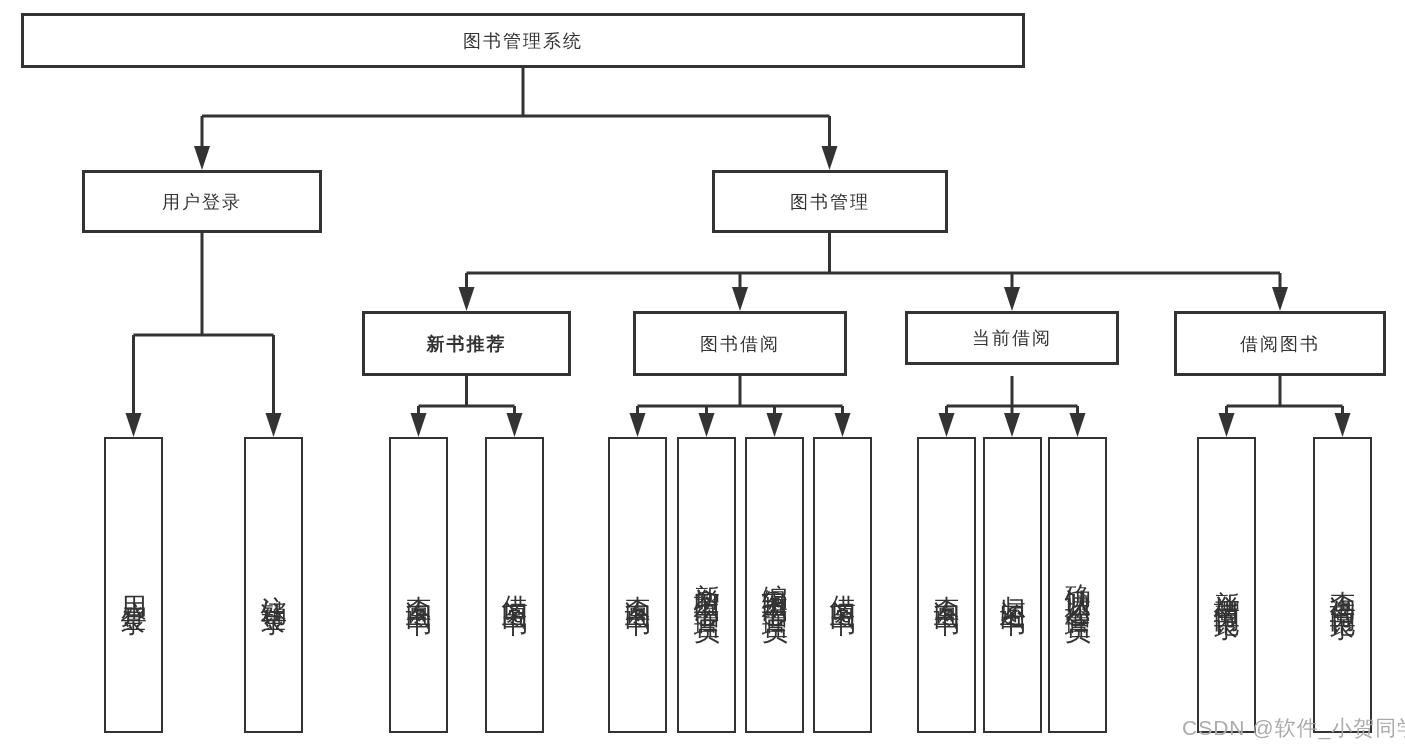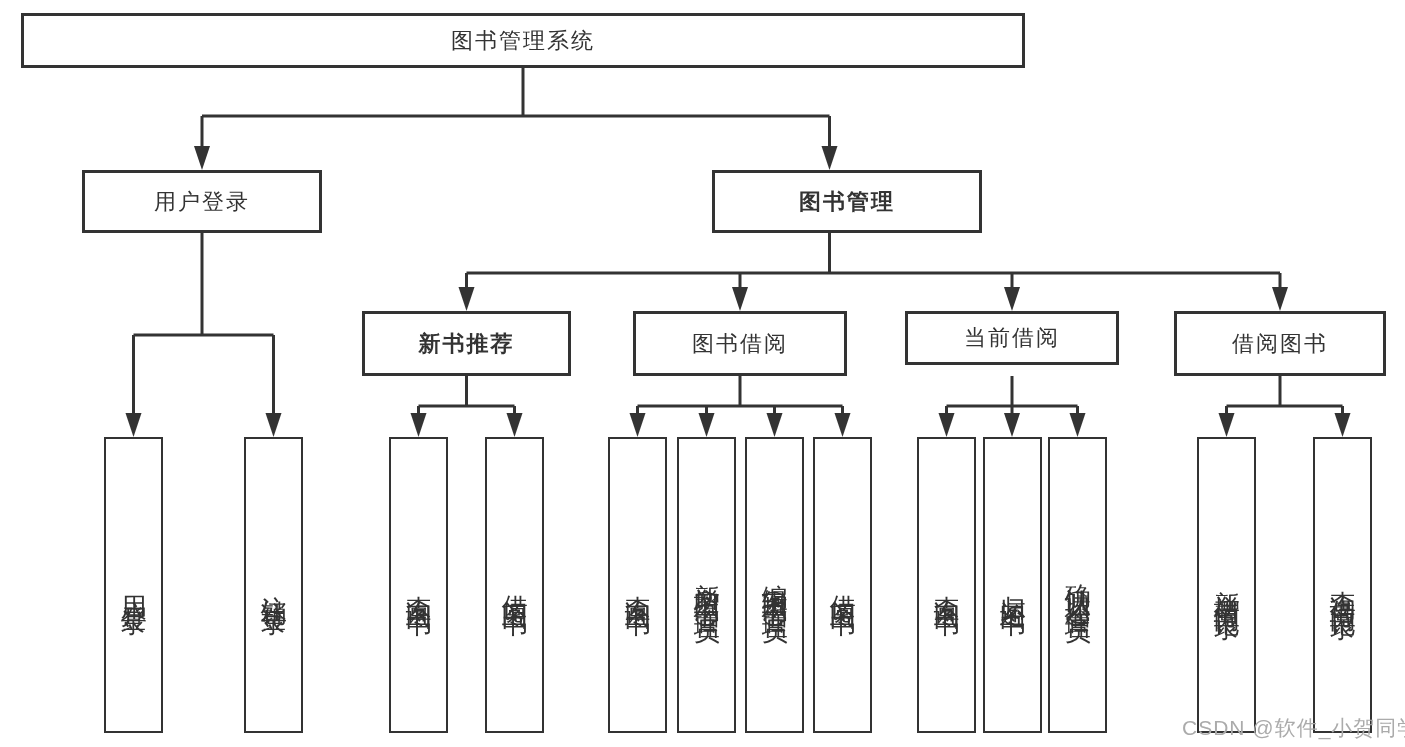--- a/index.html
+++ b/index.html
@@ -25,7 +25,7 @@
     align-items: center;
     justify-content: center;
     color: #333333;
-    font-size: 22px;
+    font-size: 18px;
     letter-spacing: 2px;
     text-align: center;
   }

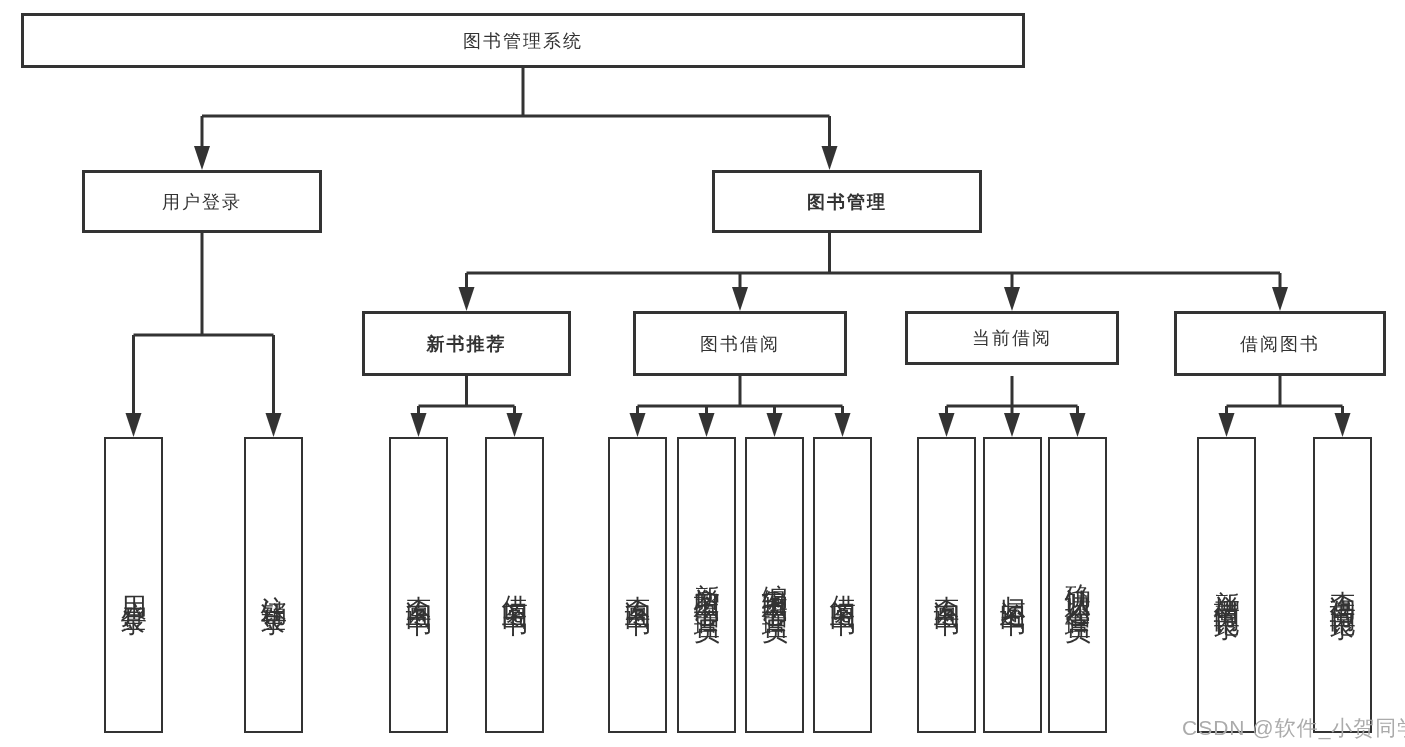--- a/index.html
+++ b/index.html
@@ -122,7 +122,7 @@
   <div class="box" style="left:21px; top:13px; width:1004px; height:55px;">图书管理系统</div>
 
   <div class="box" style="left:82px; top:170px; width:240px; height:63px;">用户登录</div>
-  <div class="box" style="left:712px; top:170px; width:270px; height:63px;font-weight:bold;">图书管理</div>
+  <div class="box" style="left:712px; top:170px; width:236px; height:63px;">图书管理</div>
 
   <div class="box" style="left:362px; top:311px; width:209px; height:65px;font-weight:bold;">新书推荐</div>
   <div class="box" style="left:633px; top:311px; width:214px; height:65px;">图书借阅</div>

